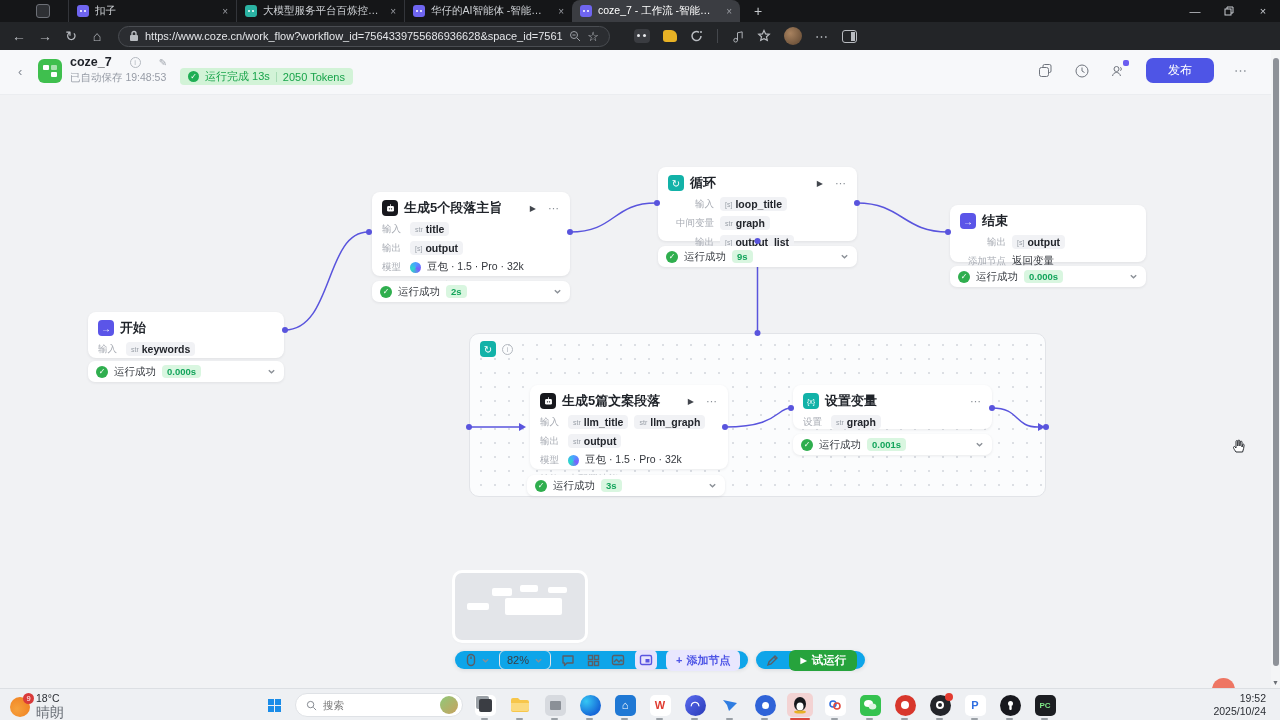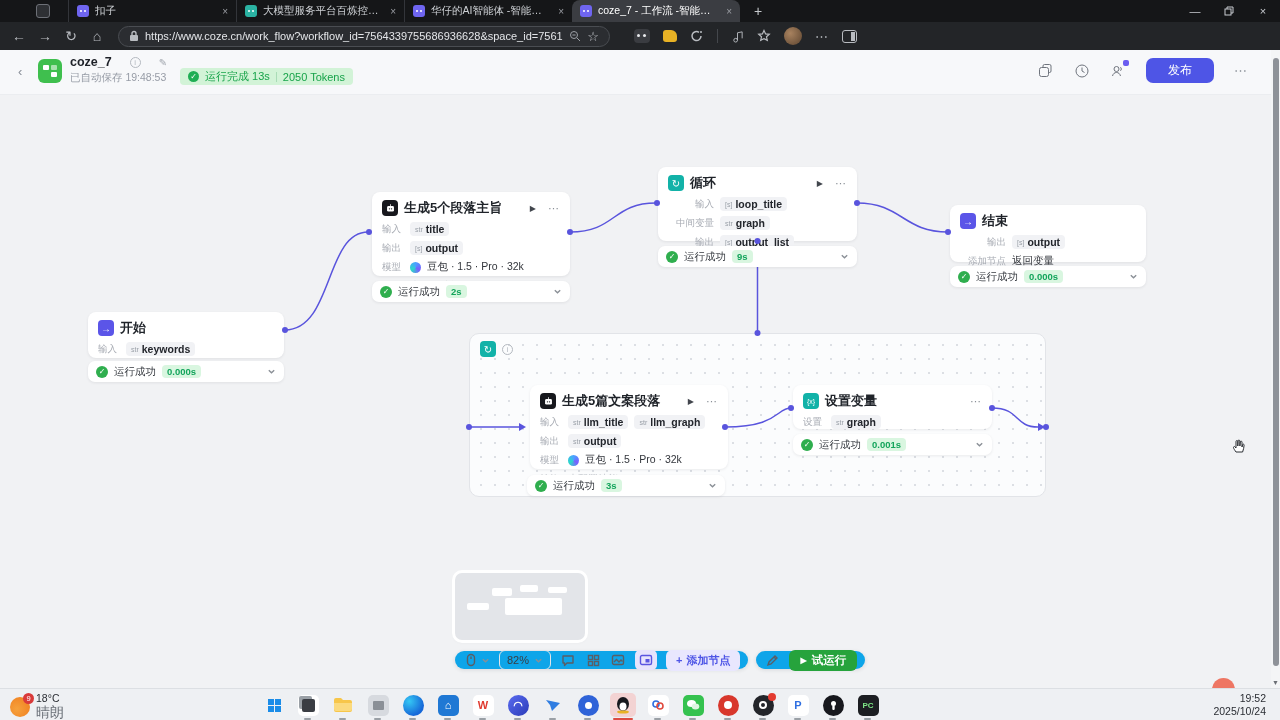--- a/index.html
+++ b/index.html
@@ -594,6 +594,14 @@
       <span class="startbtn">
           <span class="winlogo"></span>
         </span>
+      <span class="tsearch">
+        <svg width="11" height="11" viewBox="0 0 12 12">
+            <circle cx="5" cy="5" r="3.5" stroke="#7a7f87" fill="none"></circle>
+            <line x1="8" y1="8" x2="11" y2="11" stroke="#7a7f87"></line>
+          </svg>
+        <input readonly="" placeholder="搜索" style="">
+        <span class="tsimg"></span>
+      </span>
 
       <span class="ticon">
           <span class="ti" style="background:#fff">

